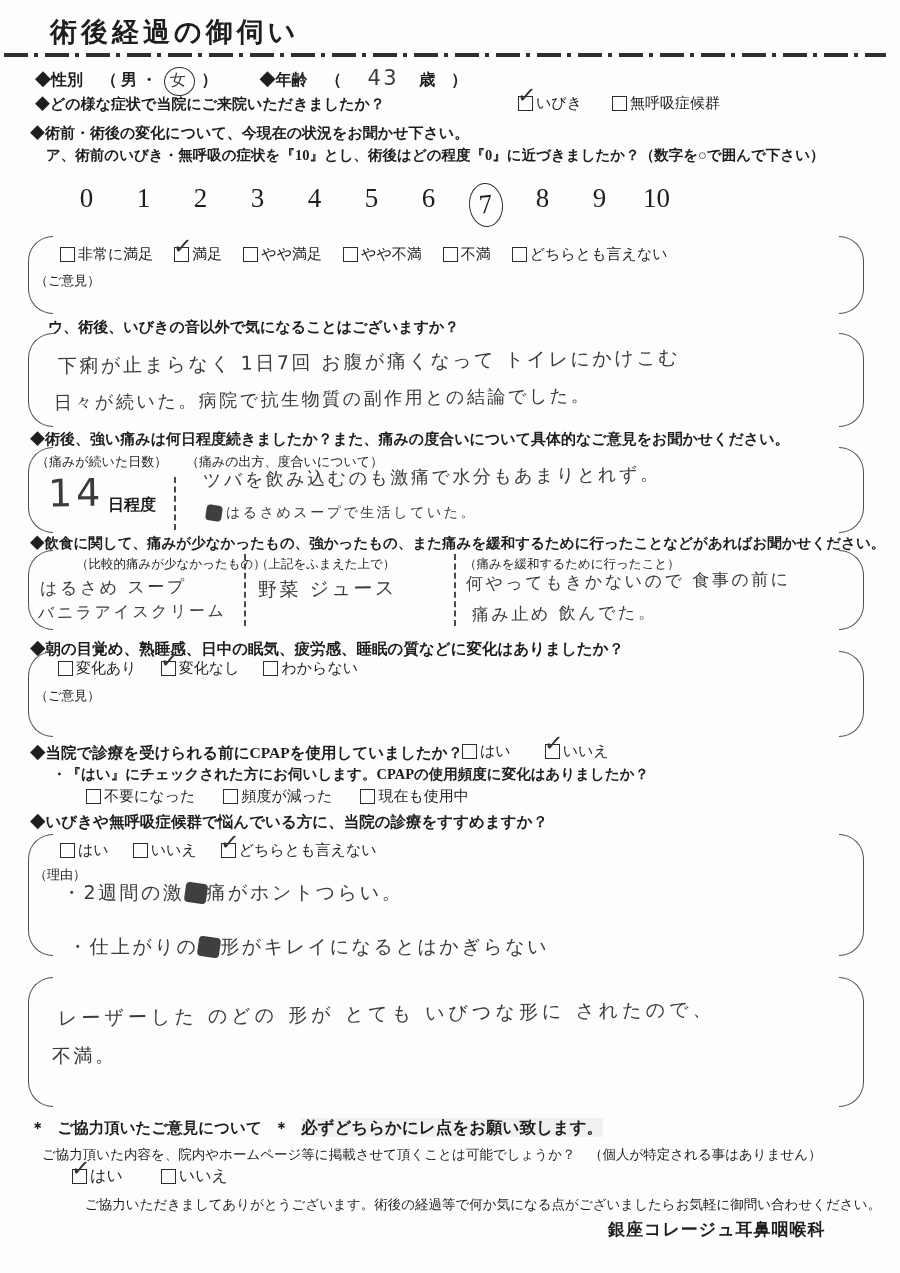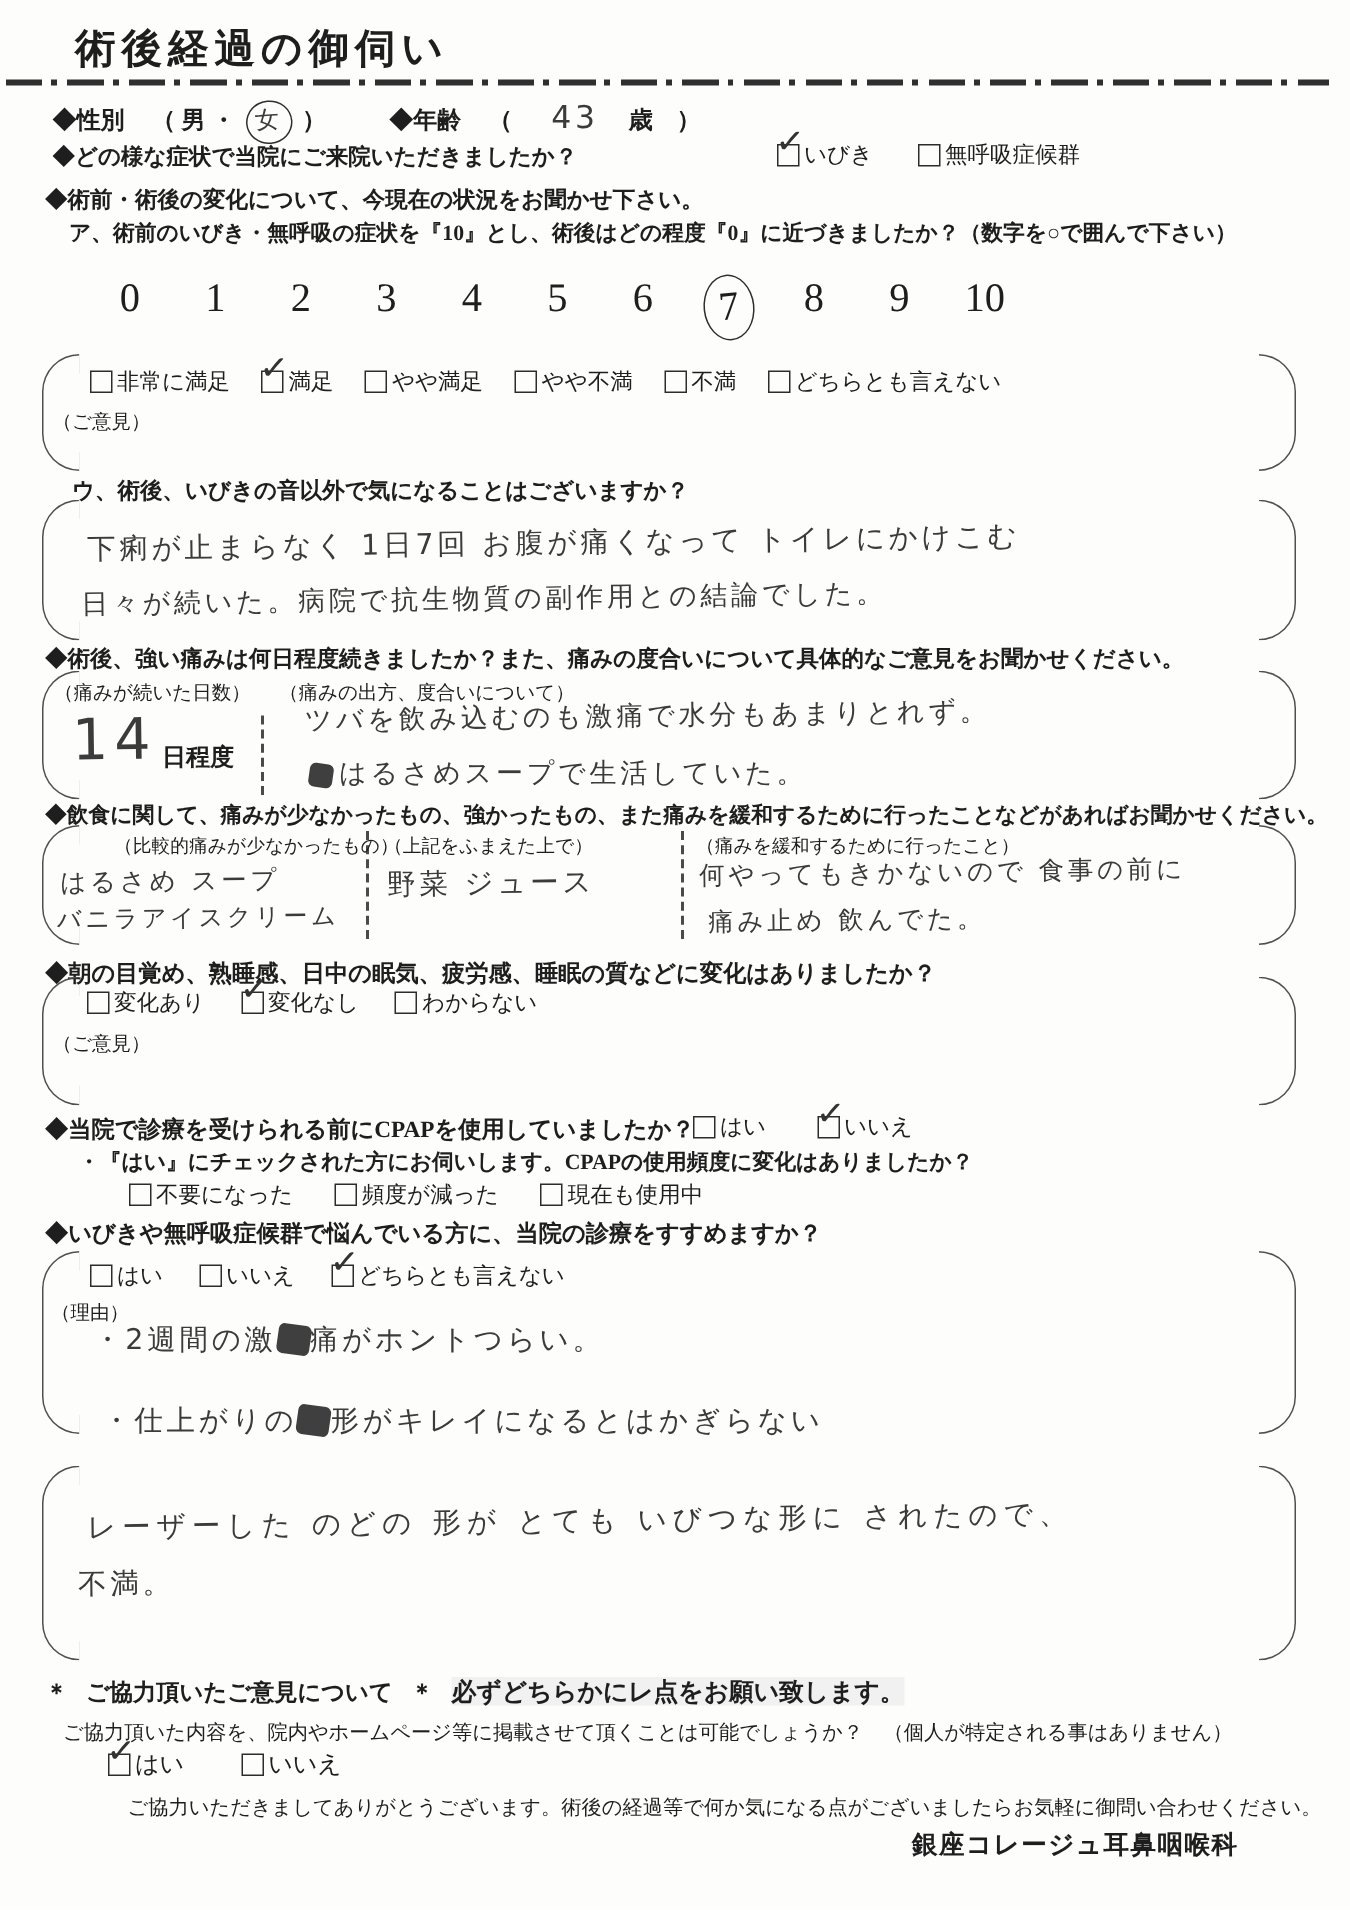--- a/index.html
+++ b/index.html
@@ -136,7 +136,7 @@
     <div class="abs hw" style="top:18px;left:175px;font-size:18px;">ツバを飲み込むのも激痛で水分もあまりとれず。</div>
     <div class="abs" style="top:56px;left:178px;">
       <span class="scrib sm"></span>
-      <span class="hw" style="font-size:18px;">はるさめスープで生活していた。</span>
+      <span class="hw" style="font-size:14px;">はるさめスープで生活していた。</span>
     </div>
   </div>
 

